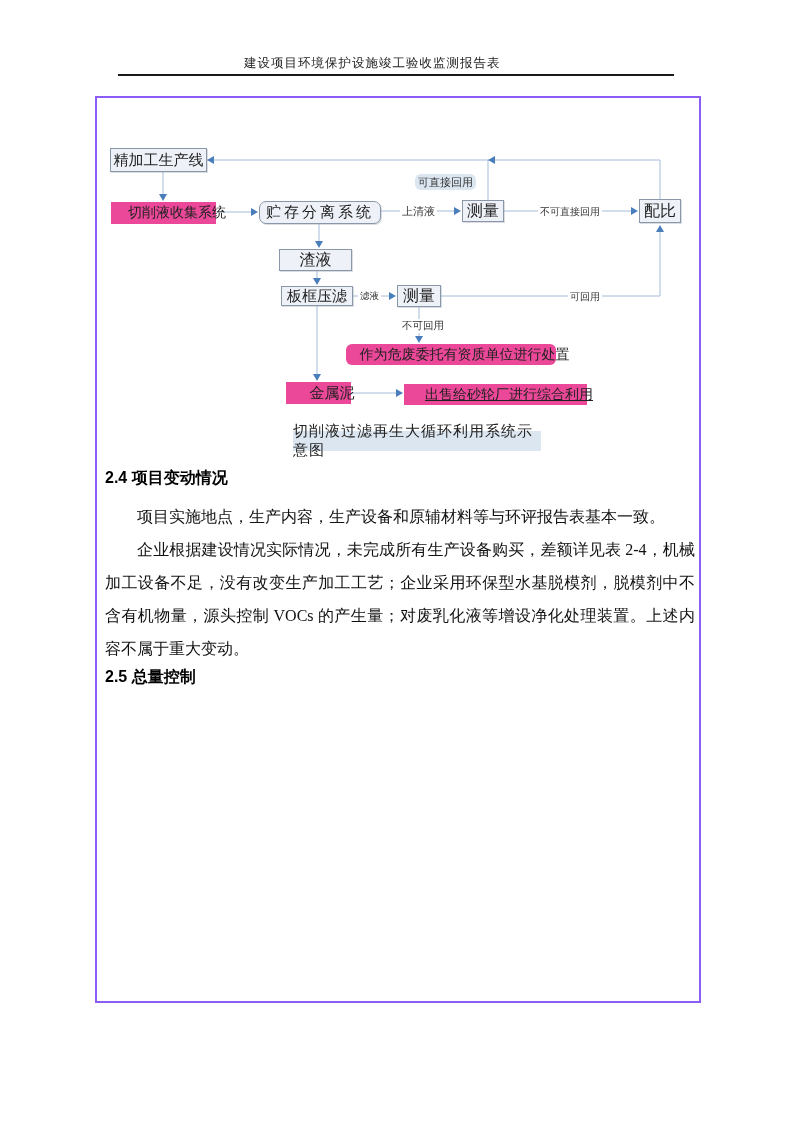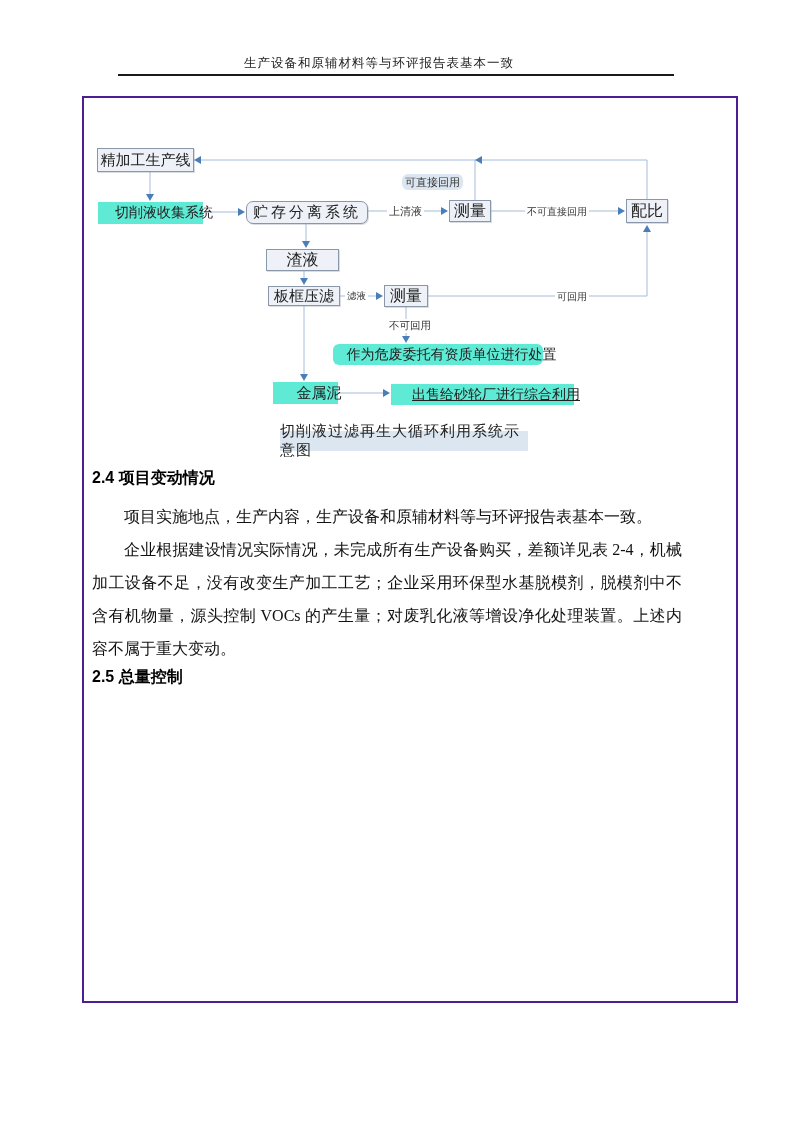--- a/index.html
+++ b/index.html
@@ -39,7 +39,7 @@
 
 <div class="page">
 
-  <div class="header-title">生产设备和原辅材料等与环评报告表基本一致</div>
+  <div class="header-title">建设项目环境保护设施竣工验收监测报告表</div>
   <div class="header-rule"></div>
 
   <div class="content-box">

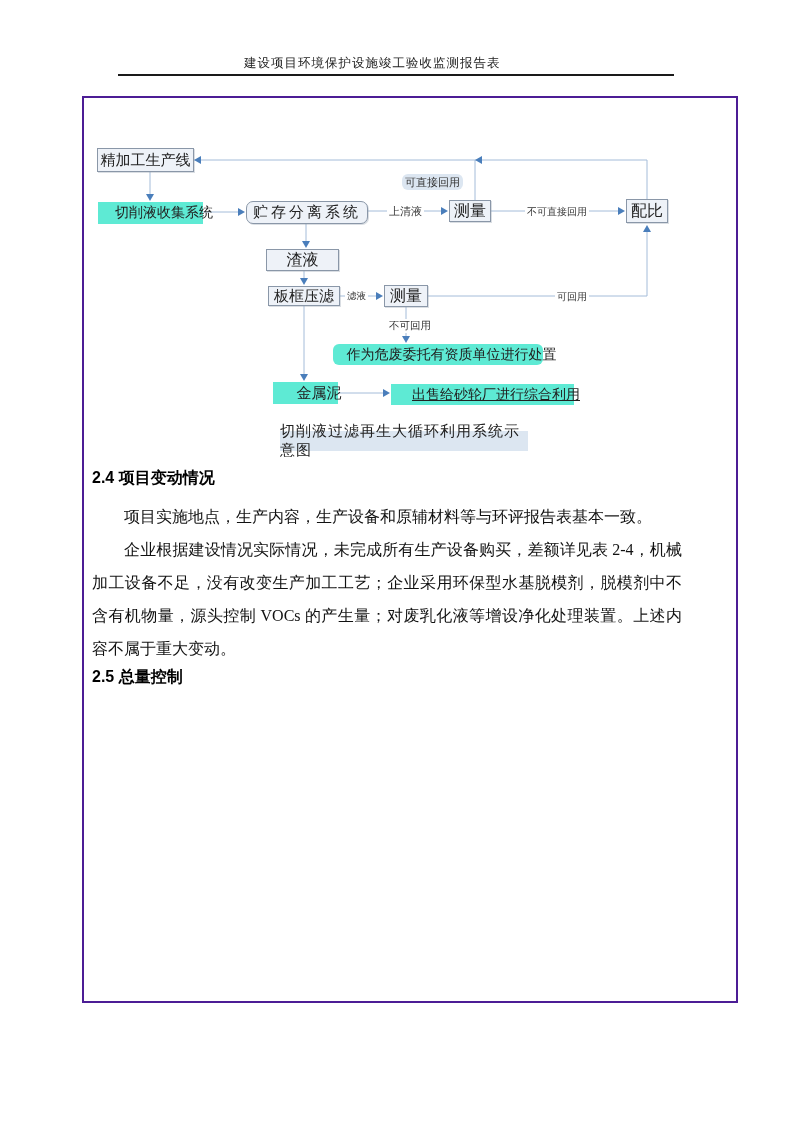--- a/index.html
+++ b/index.html
@@ -9,7 +9,7 @@
   .header-title { position:absolute; left:244px; top:55px; font-size:12.5px; letter-spacing:1px; color:#222; white-space:nowrap; }
   .header-rule { position:absolute; left:118px; top:74px; width:556px; height:2px; background:#1a1a1a; }
 
-  .content-box { position:absolute; left:82px; top:96px; width:656px; height:907px; border:2px solid #4c1d95; background:#fff; }
+  .content-box { position:absolute; left:95px; top:96px; width:606px; height:907px; border:2px solid #8b5cf6; background:#fff; }
 
   .fc { position:absolute; left:0; top:0; width:601px; height:470px; }
   .fc svg.connectors { position:absolute; left:0; top:0; }

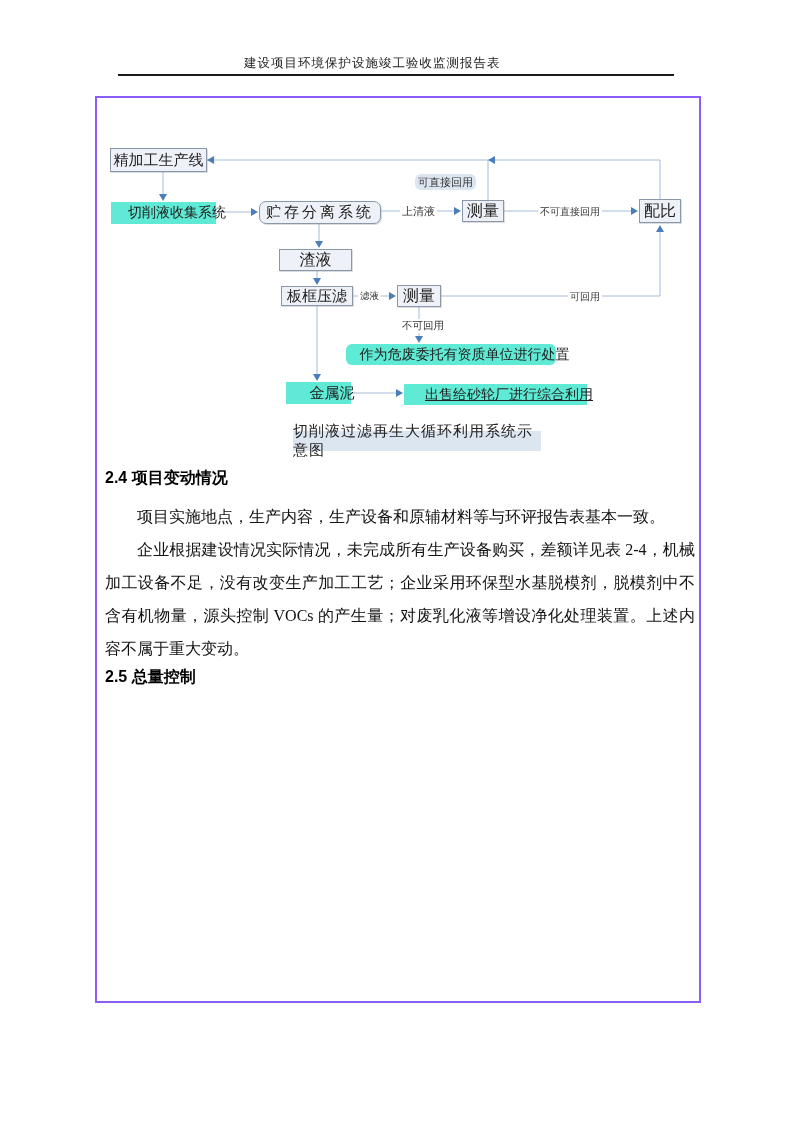--- a/index.html
+++ b/index.html
@@ -17,7 +17,7 @@
   .node { position:absolute; display:flex; align-items:center; justify-content:center;
           font-size:15px; color:#222; white-space:nowrap; z-index:2; }
   .node.bordered { border:1px solid #8a97a8; background:#eef2f8; box-shadow:1px 1px 0 rgba(150,160,175,.35); }
-  .node.filled   { background:#5eead4;padding-left:27px; }
+  .node.filled   { background:#ec4899;padding-left:27px; }
   .edge-label { position:absolute; z-index:3; background:#ffffff; color:#333; white-space:nowrap;
                 display:flex; align-items:center; justify-content:center; padding:0 2px; }
   .edge-label.filled { background:#dce6f1;border-radius:6px; }

